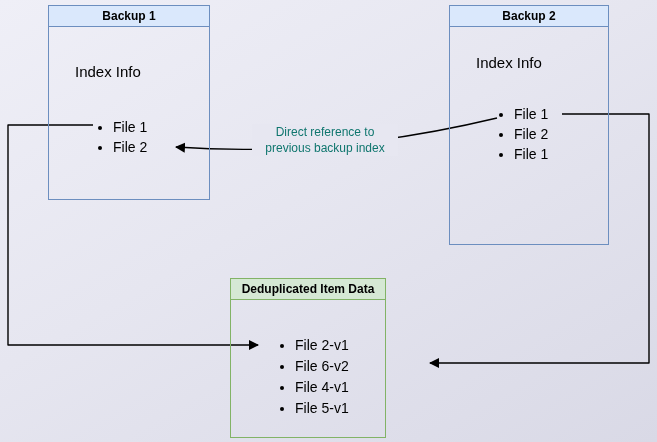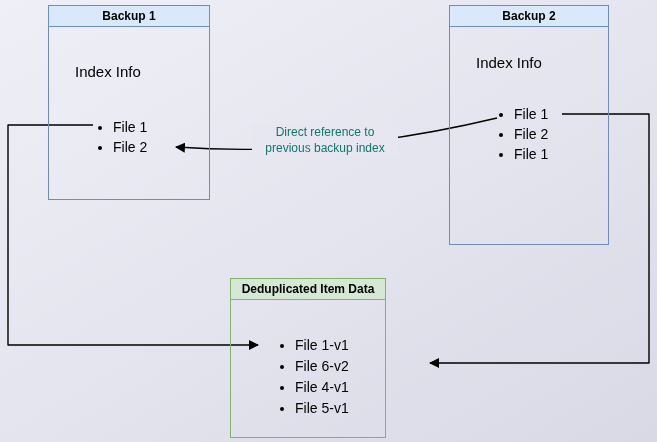--- a/index.html
+++ b/index.html
@@ -105,7 +105,7 @@
   <div class="box green" id="dedup">
     <div class="box-header">Deduplicated Item Data</div>
     <ul class="file-list">
-      <li>File 1-v1</li>
+      <li>File 2-v1</li>
       <li>File 6-v2</li>
       <li>File 4-v1</li>
       <li>File 5-v1</li>

